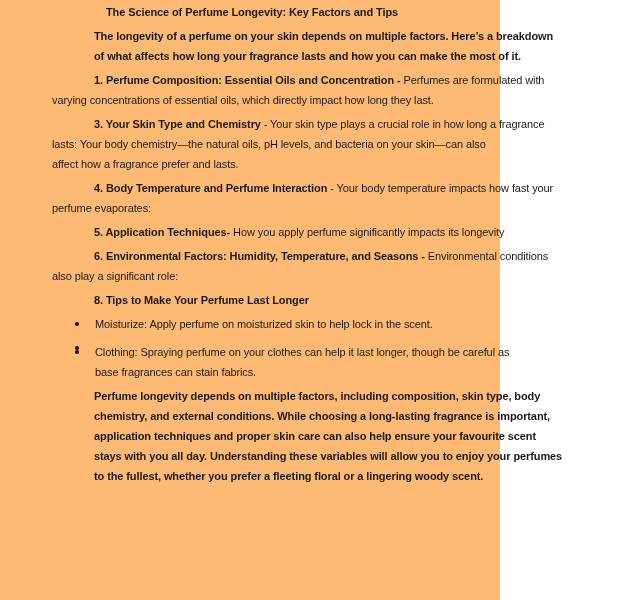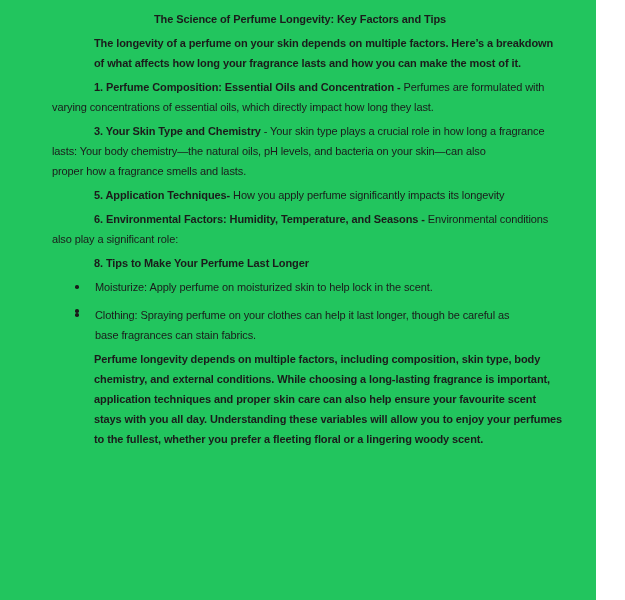--- a/index.html
+++ b/index.html
@@ -10,14 +10,14 @@
   }
   .page {
     box-sizing: border-box;
-    width: 596px; height: 600px;
-    padding: 9px 48px 0 52px;
+    width: 500px; height: 600px;
+    padding: 2px 48px 0 52px;
     font-family: "Liberation Sans", sans-serif;
     font-size: 11px;
     line-height: 20px;
     letter-spacing: -0.1px;
     color: #1b1b1b;
-    background: #22c55e;
+    background: #fdba74;
   }
   .doc-title {
     text-align: center;

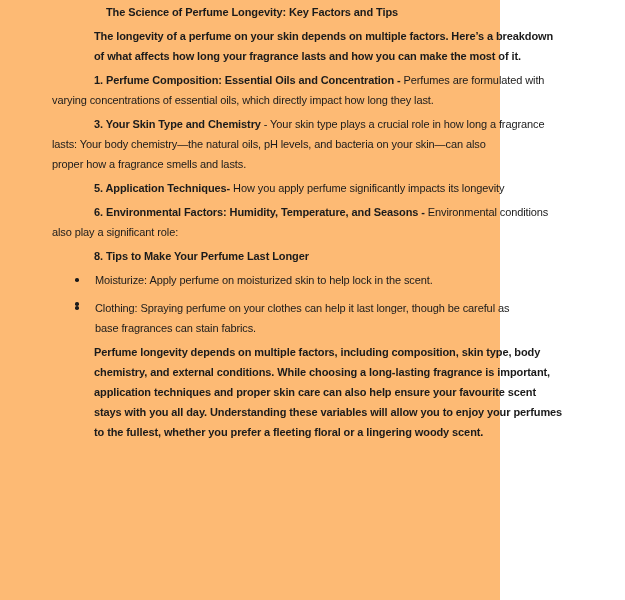--- a/index.html
+++ b/index.html
@@ -72,7 +72,7 @@
         <div class="lines">
           <div class="line"><span class="seg bold">3. Your Skin Type and Chemistry</span><span class="seg"> - Your skin type plays a crucial role in how long a fragrance</span></div>
           <div class="line"><span class="seg">lasts: Your body chemistry—the natural oils, pH levels, and bacteria on your skin—can also</span></div>
-          <div class="line"><span class="seg">proper how a fragrance smells and lasts.</span></div>
+          <div class="line"><span class="seg">affect how a fragrance prefer and lasts.</span></div>
         </div>
       </div>
       <div class="block paragraph">

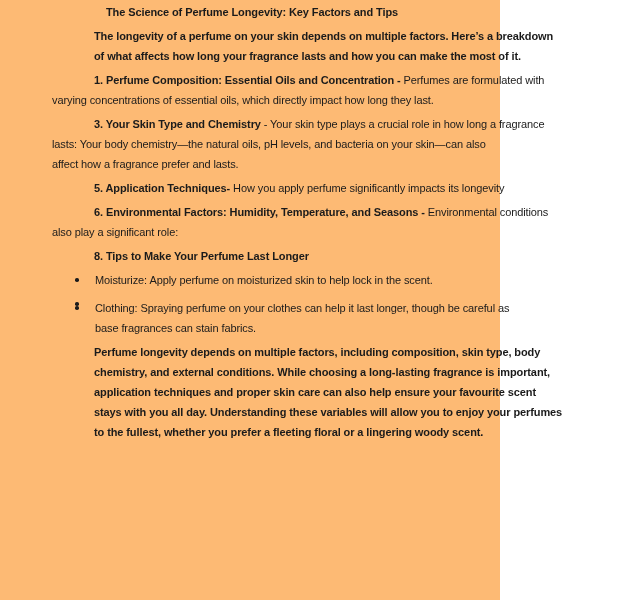--- a/index.html
+++ b/index.html
@@ -77,6 +77,12 @@
       </div>
       <div class="block paragraph">
         <div class="lines">
+          <div class="line"><span class="seg bold">4. Body Temperature and Perfume Interaction</span><span class="seg"> - Your body temperature impacts how fast your</span></div>
+          <div class="line"><span class="seg">perfume evaporates:</span></div>
+        </div>
+      </div>
+      <div class="block paragraph">
+        <div class="lines">
           <div class="line"><span class="seg bold">5. Application Techniques-</span><span class="seg"> How you apply perfume significantly impacts its longevity</span></div>
         </div>
       </div>

